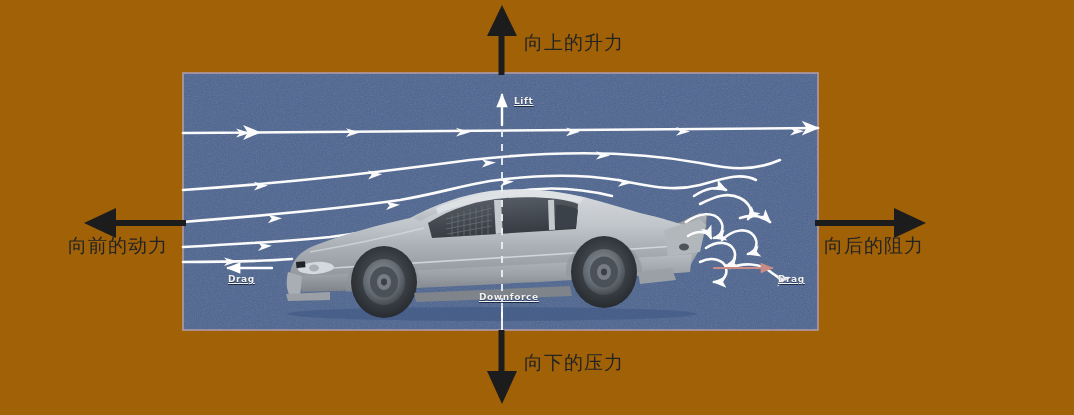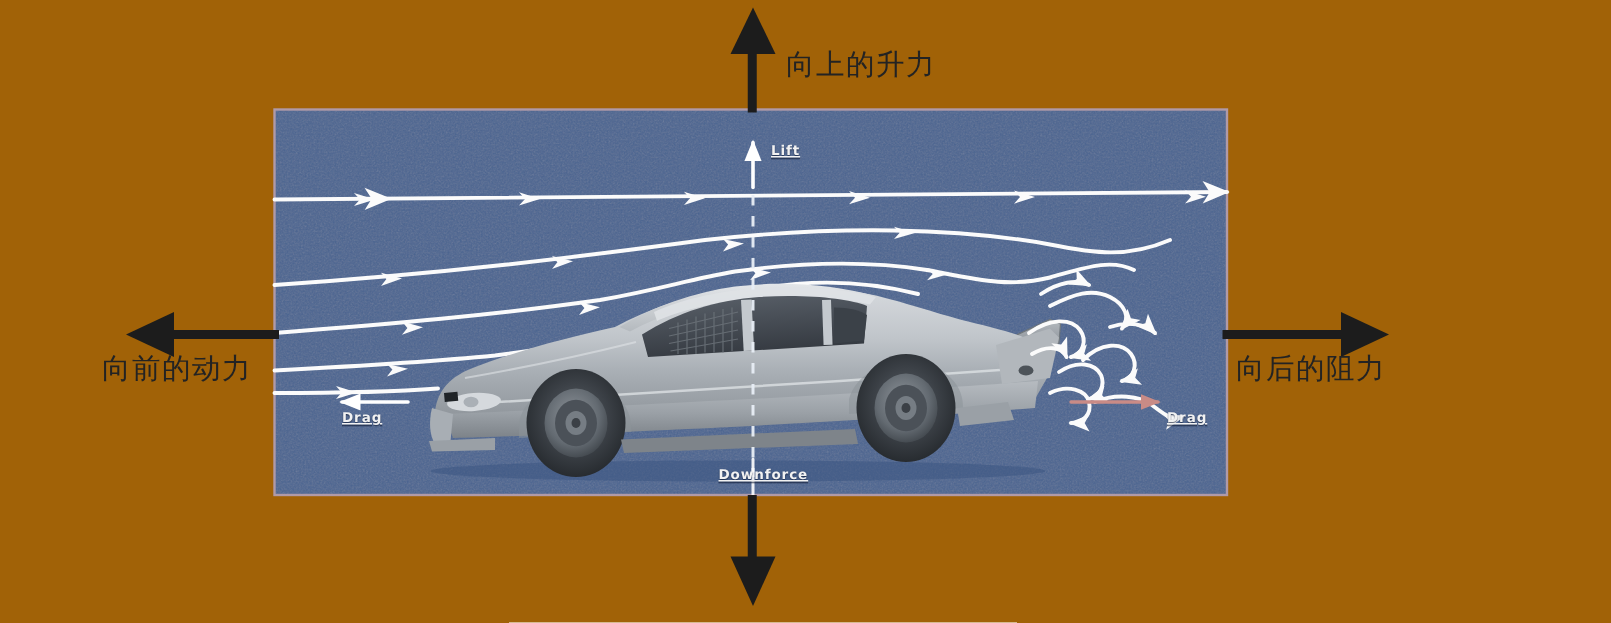--- a/index.html
+++ b/index.html
@@ -311,7 +311,7 @@
 
   <div class="inner-label" style="left:754px; top:274px;padding-left:24px;">Drag</div>
 
-  <div class="inner-label" style="left:479px; top:312px;">Downforce</div>
+  <div class="inner-label" style="left:479px; top:292px;">Downforce</div>
 
 </div>
 

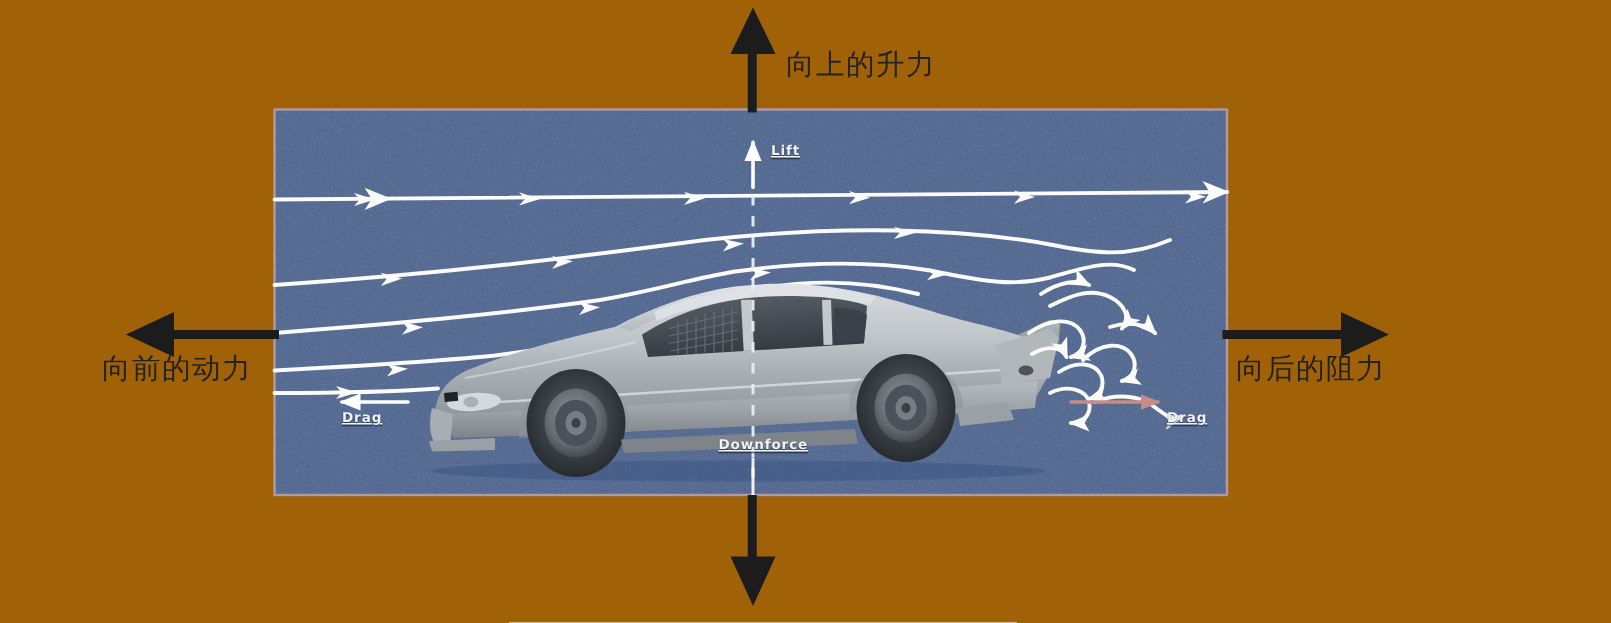--- a/index.html
+++ b/index.html
@@ -304,6 +304,7 @@
 
   <div class="cn-label" style="left:824px; top:233px;">向后的阻力</div>
 
+  <div class="cn-label" style="left:524px; top:350px;">向下的压力</div>
 
   <div class="inner-label" style="left:514px; top:96px;">Lift</div>
 

